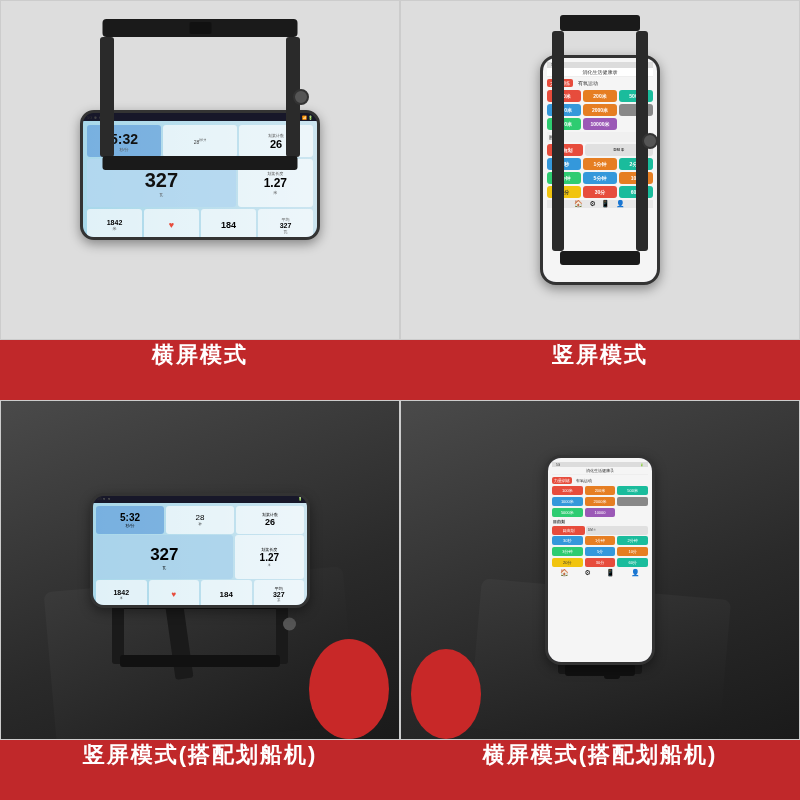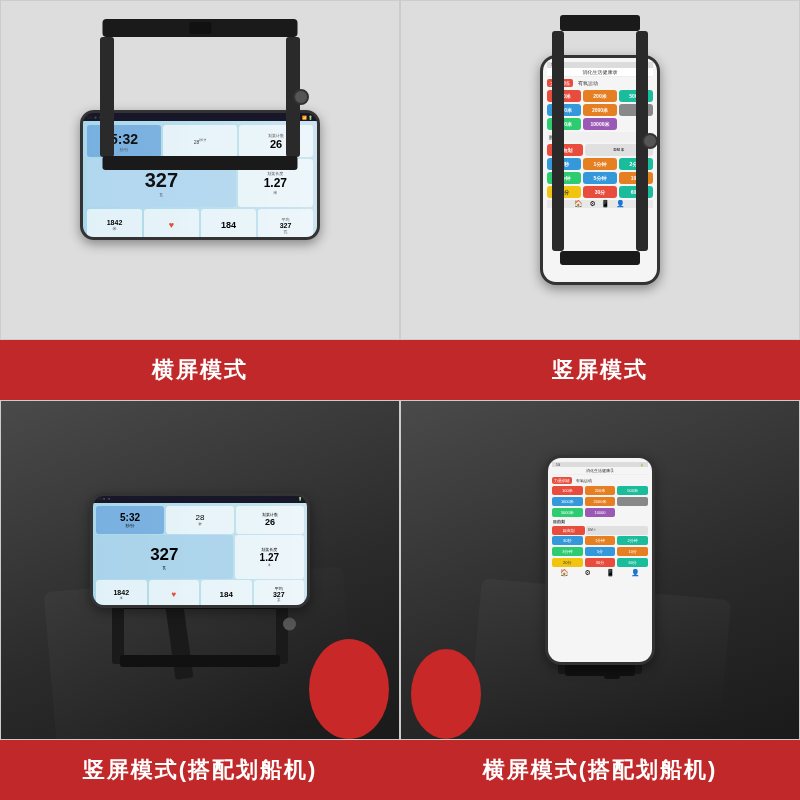--- a/index.html
+++ b/index.html
@@ -35,7 +35,7 @@
       grid-column: span 1;
       background: #c0282a;
       display: flex;
-      align-items: center;
+      align-items: flex-start;
       justify-content: center;
       color: white;
       font-size: 22px;

